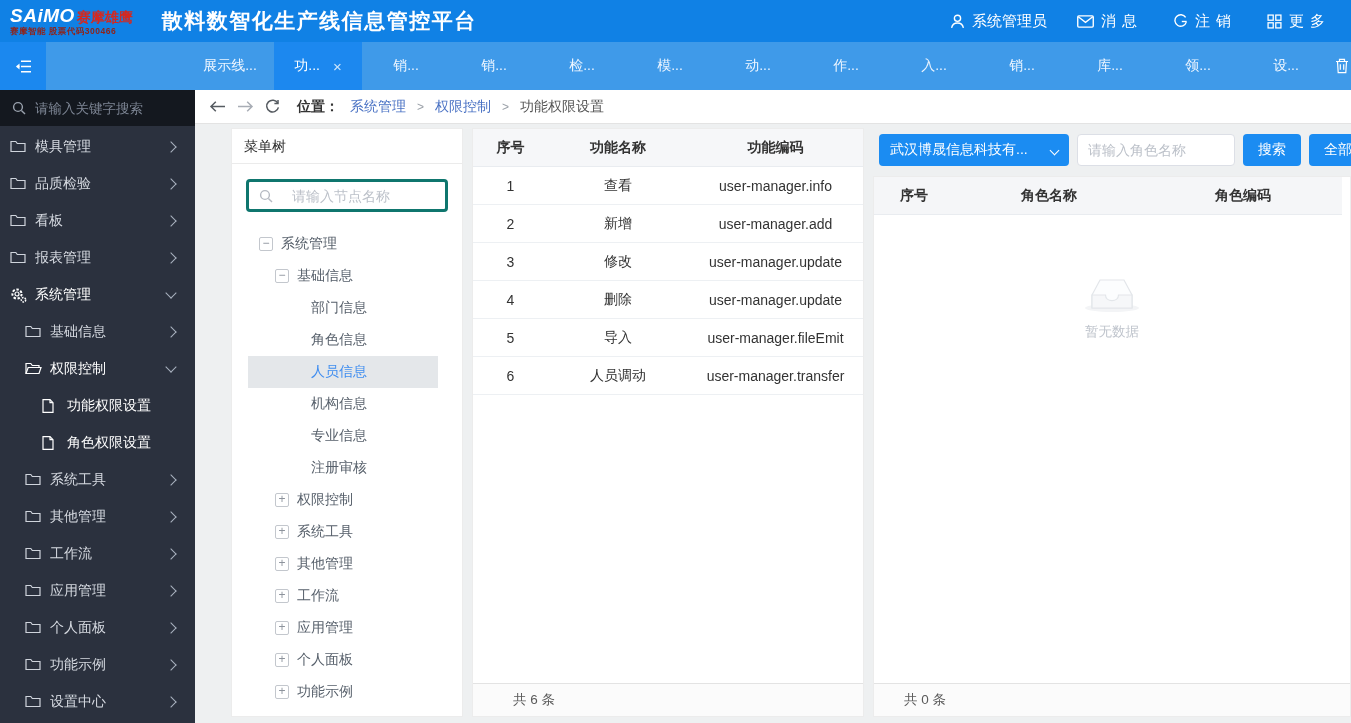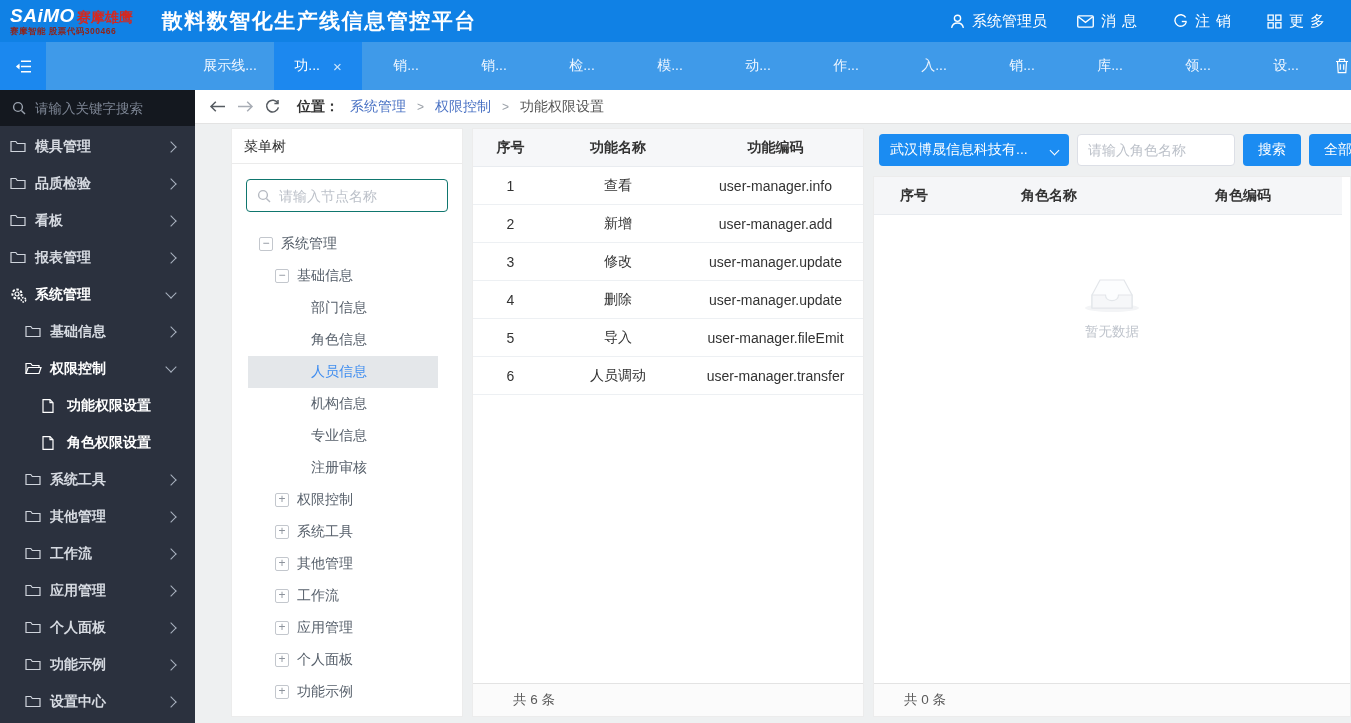--- a/index.html
+++ b/index.html
@@ -36,7 +36,7 @@
   .side-search input{background:transparent;border:none;outline:none;color:#f97316;font-size:13.5px;width:130px;font-family:inherit;}
   .side-search input::placeholder{color:#7d8594;}
   .side-menu{padding-top:2px;overflow:hidden;}
-  .side-item{height:37px;display:flex;align-items:center;cursor:pointer;font-size:14px;font-weight:700;color:#d6dae1;}
+  .side-item{height:37px;display:flex;align-items:center;cursor:pointer;font-size:14px;font-weight:400;color:#d6dae1;}
   .side-item .ico{width:17px;margin-right:8px;display:flex;color:#cfd4dc;}
   .side-item.l1{padding-left:10px;}
   .side-item.l2{padding-left:25px;}

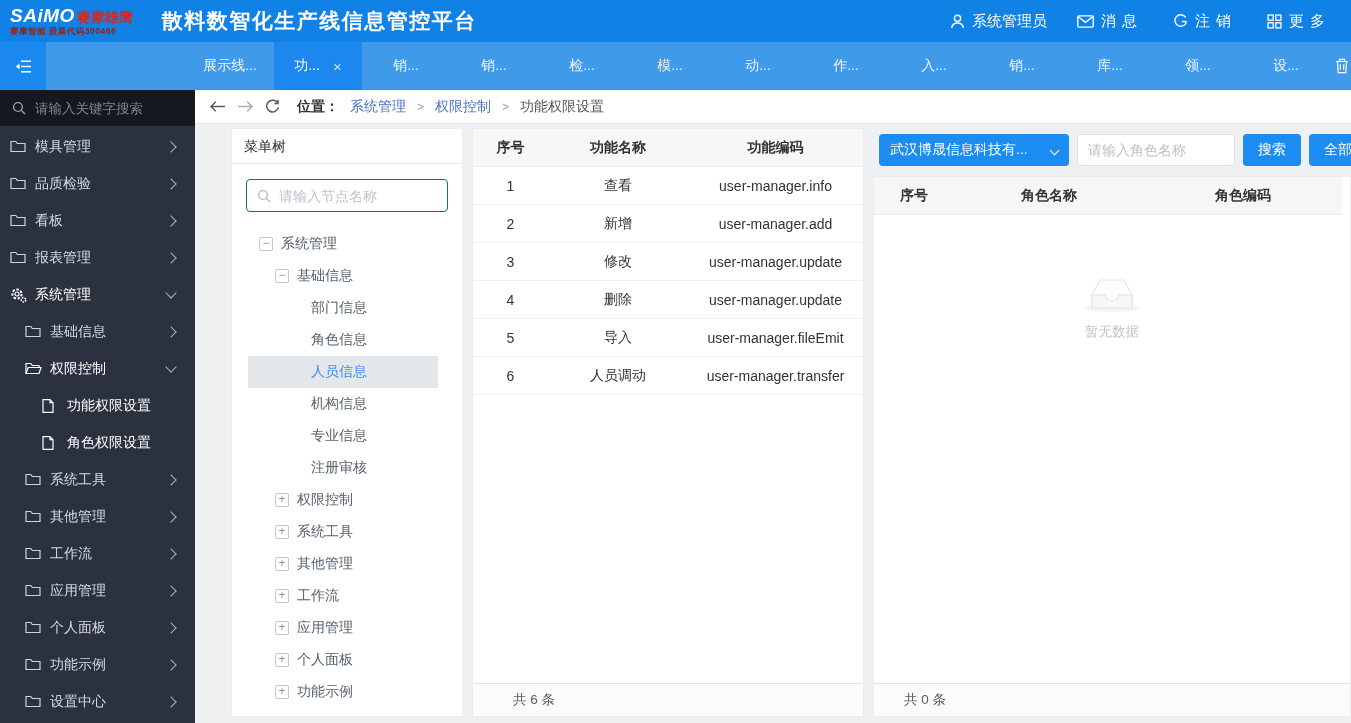--- a/index.html
+++ b/index.html
@@ -64,7 +64,7 @@
   
   .tree-panel{width:232px;flex-shrink:0;display:flex;flex-direction:column;overflow:hidden;}
   .tree-title{padding:9px 12px 7px;font-size:14px;color:#2c2c2c;border-bottom:1px solid #ebebeb;}
-  .tree-search{margin:15px 14px 10px;height:33px;border:1px solid #0f766e;border-radius:4px;display:flex;align-items:center;gap:8px;padding:0 10px;color:#b6bac2;}
+  .tree-search{margin:15px 14px 10px;height:33px;border:3px solid #0f766e;border-radius:4px;display:flex;align-items:center;gap:19px;padding:0 10px;color:#b6bac2;}
   .tree-search input{border:none;outline:none;font-size:14px;color:#333;width:140px;font-family:inherit;}
   .tree-search input::placeholder{color:#bcc1c9;}
   .tree{padding-top:6px;font-size:14px;color:#57606b;overflow:hidden;}

